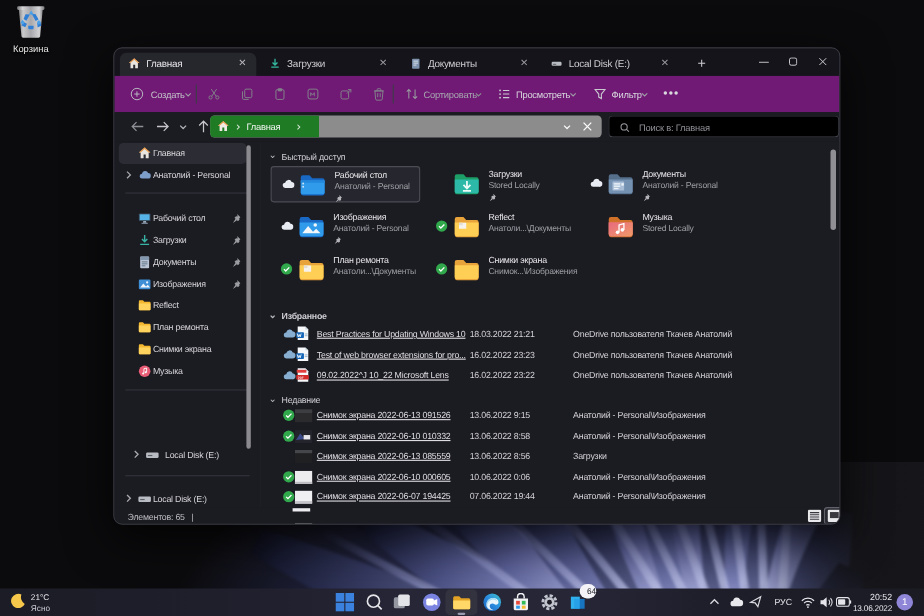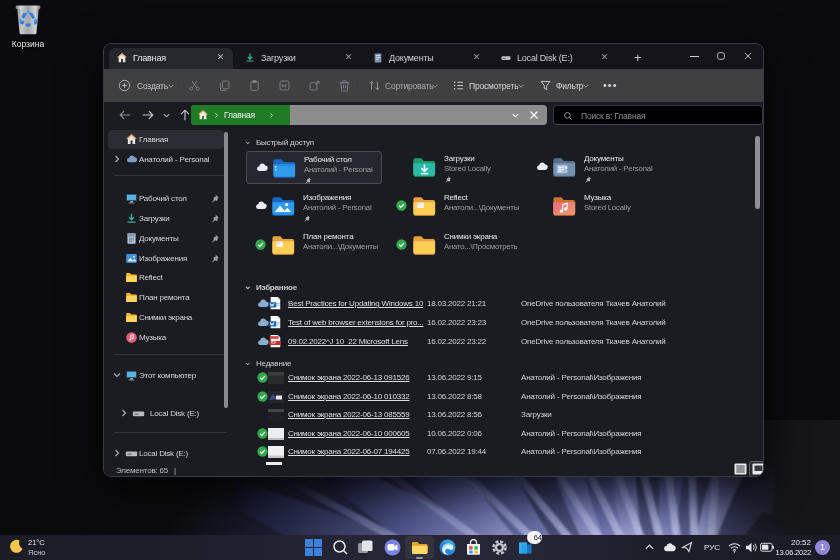--- a/index.html
+++ b/index.html
@@ -21,7 +21,7 @@
   #tab1 { left:5px; background:#26262d; color:#e8e8ec; }
   #caption { position:absolute; right:0; top:0; height:25px; width:120px; }
   
-  #toolbar { position:absolute; left:0; top:25px; width:100%; height:33px; background:#404040; }
+  #toolbar { position:absolute; left:0; top:25px; width:100%; height:33px; background:#701a75; }
   .tbsep { position:absolute; top:8px; width:1px; height:17px; background:#3c3c46; }
   .tbico { position:absolute; top:10px; width:13px; height:13px; }
   .tbtxt { position:absolute; top:12px; font-size:8.5px; letter-spacing:-0.2px; color:#a7a7af; }

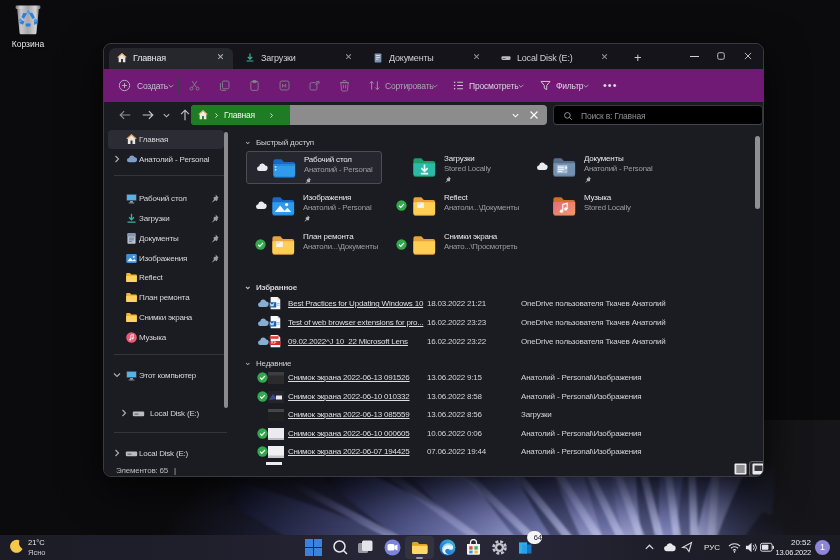--- a/index.html
+++ b/index.html
@@ -614,7 +614,7 @@
             <path d="M2.5 9.5H25v11a2 2 0 0 1-2 2H4.5a2 2 0 0 1-2-2z" fill="#ffce55"></path>
           </svg>
         <span class="qname">Снимки экрана</span>
-          <span class="qsub">Анато...\Просмотреть</span>
+          <span class="qsub">Снимок...\Изображения</span>
       </div>
 
       <div class="shdr" style="top:152px;font-weight:bold;"><span class="hchev">⌄</span>Избранное</div>

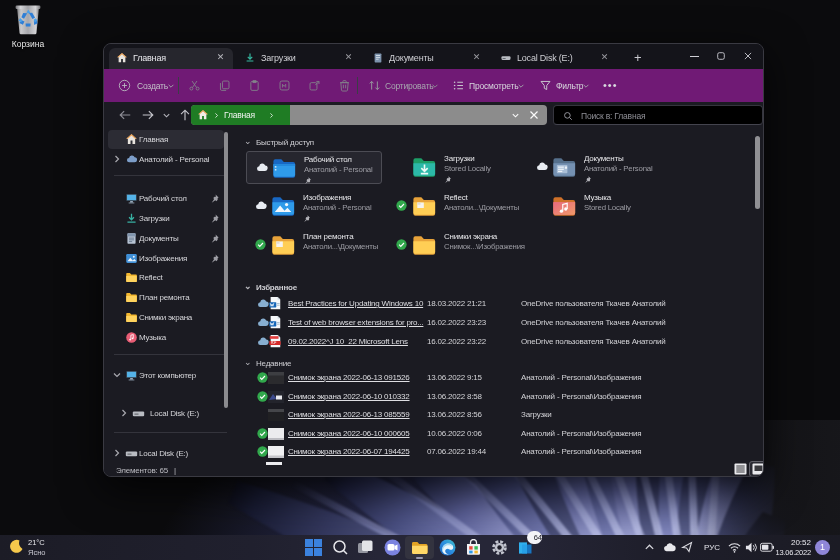--- a/index.html
+++ b/index.html
@@ -452,18 +452,6 @@
         <span class="stxt">Музыка</span>
       </div>
       <div class="abs" style="left:10px;top:225px;width:113px;height:1px;background:#34343c;"></div>
-      <div class="srow" style="top:237px;">
-        <svg class="schev" viewBox="0 0 10 10">
-            <path d="M2 3.5 5 6.5 8 3.5" stroke="#a9a9af" stroke-width="1.2" fill="none"></path>
-          </svg>
-        <svg class="sico" viewBox="0 0 16 16">
-            <rect x="1.5" y="2.5" width="13" height="8.5" rx="1" fill="#3a4a58"></rect>
-            <rect x="2.5" y="3.5" width="11" height="6.5" fill="#55b3e8"></rect>
-            <path d="M6.5 11h3l.5 2h-4z" fill="#9ab"></path>
-            <rect x="4.5" y="13" width="7" height="1" fill="#9ab"></rect>
-          </svg>
-        <span class="stxt">Этот компьютер</span>
-      </div>
       <div class="srow" style="top:275px;">
         <svg class="schev" style="left:11px;" viewBox="0 0 10 10">
             <path d="M3.5 2 6.5 5 3.5 8" stroke="#a9a9af" stroke-width="1.2" fill="none"></path>

